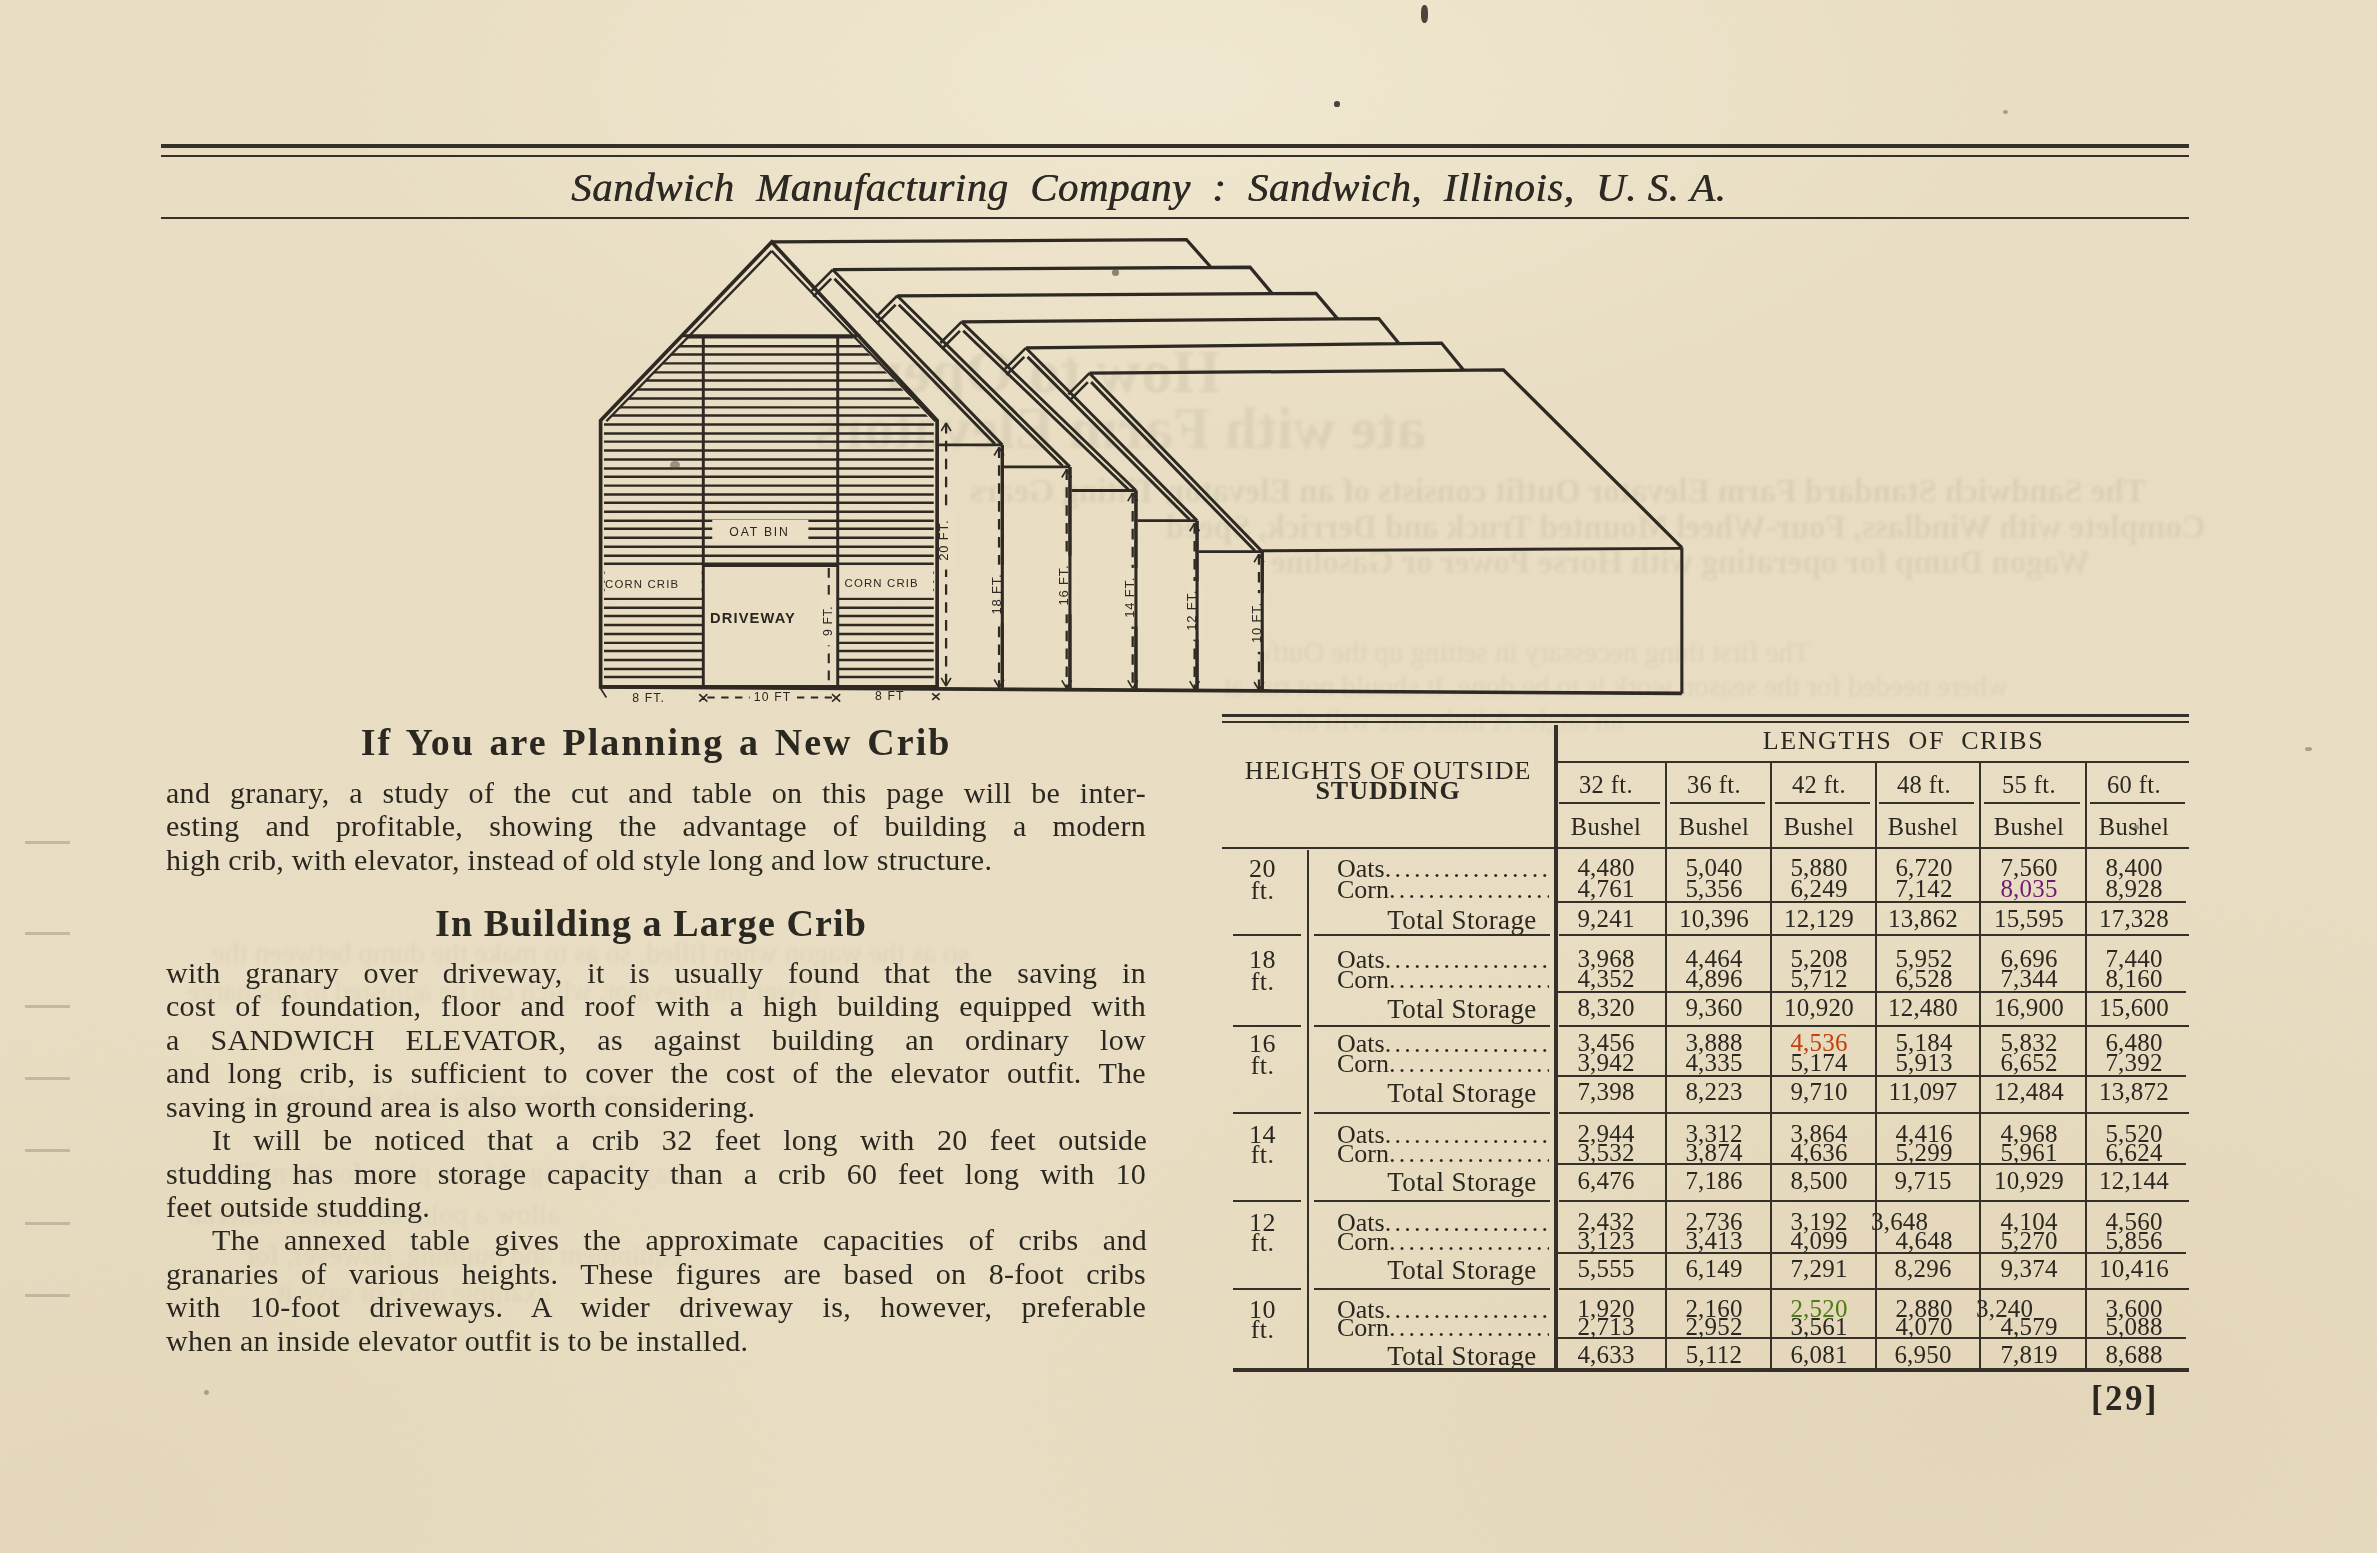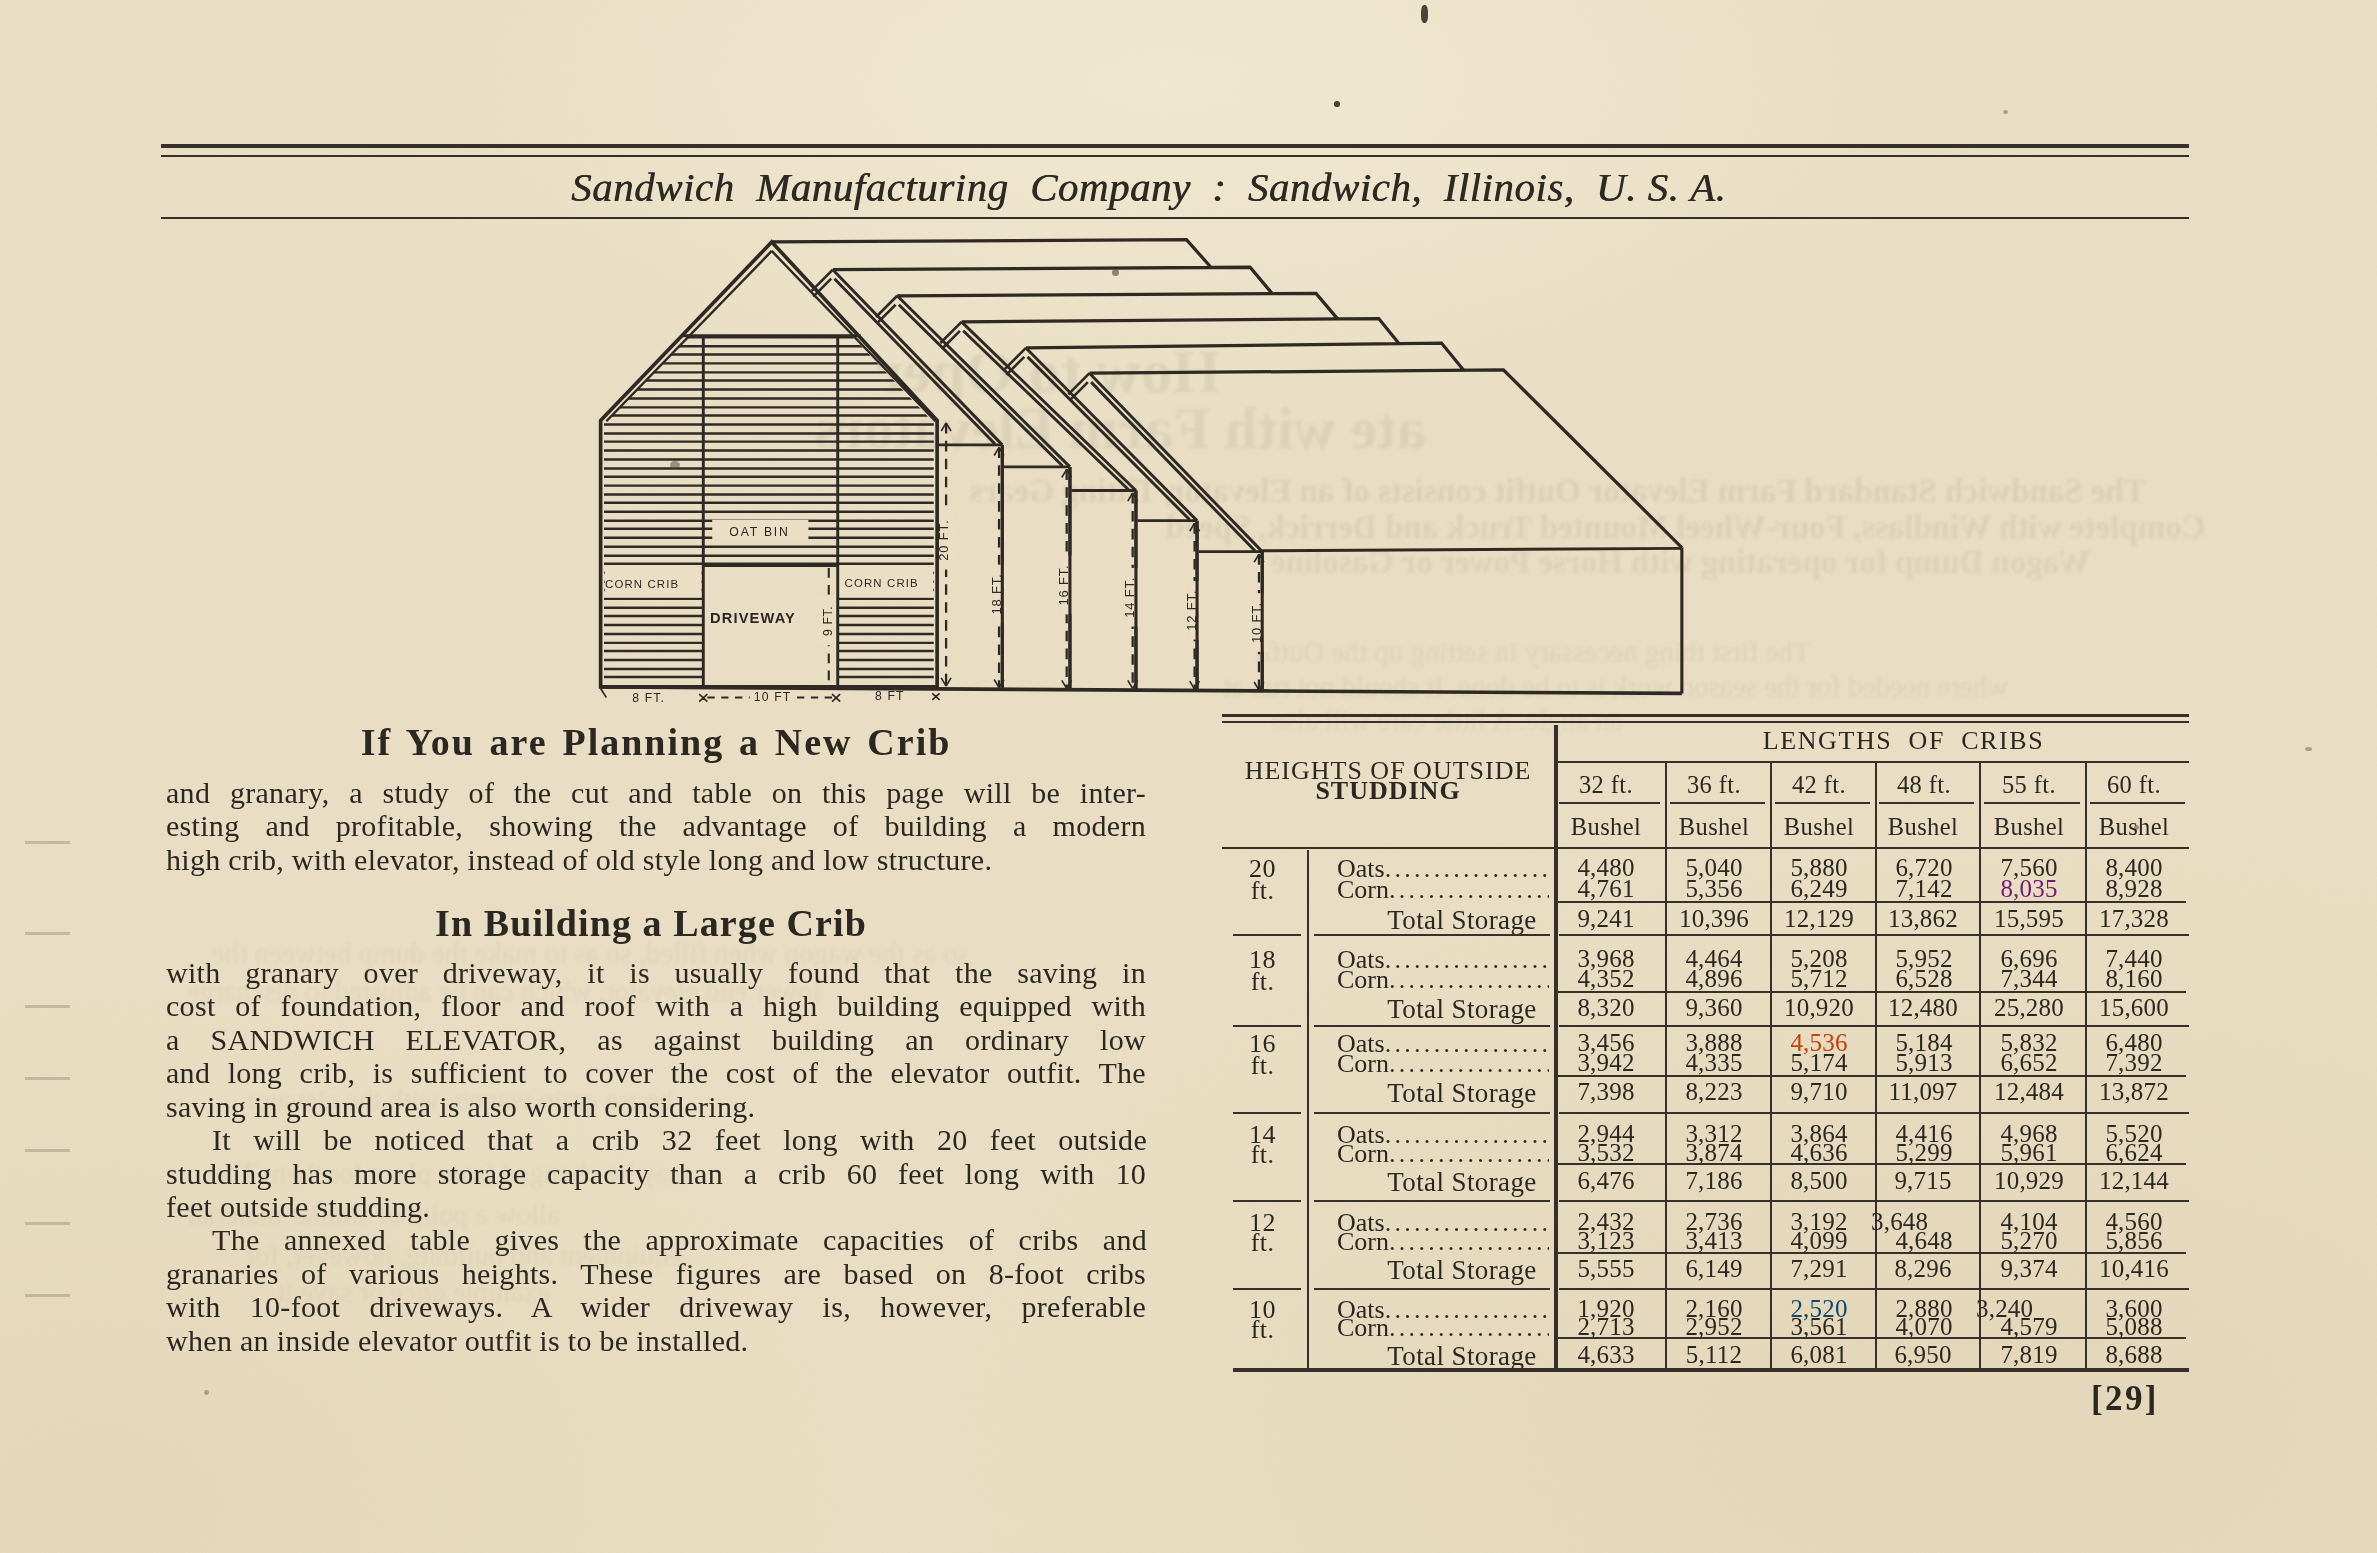--- a/index.html
+++ b/index.html
@@ -267,7 +267,7 @@
 <div class="abs" style="left:1657px;top:994px;width:114px;text-align:center;font-size:25px;font-weight:normal;letter-spacing:0.2px;color:#2b2822;white-space:nowrap;">9,360</div>
 <div class="abs" style="left:1762px;top:994px;width:114px;text-align:center;font-size:25px;font-weight:normal;letter-spacing:0.2px;color:#2b2822;white-space:nowrap;">10,920</div>
 <div class="abs" style="left:1866px;top:994px;width:114px;text-align:center;font-size:25px;font-weight:normal;letter-spacing:0.2px;color:#2b2822;white-space:nowrap;">12,480</div>
-<div class="abs" style="left:1972px;top:994px;width:114px;text-align:center;font-size:25px;font-weight:normal;letter-spacing:0.2px;color:#2b2822;white-space:nowrap;">25,280</div>
+<div class="abs" style="left:1972px;top:994px;width:114px;text-align:center;font-size:25px;font-weight:normal;letter-spacing:0.2px;color:#2b2822;white-space:nowrap;">16,900</div>
 <div class="abs" style="left:2077px;top:994px;width:114px;text-align:center;font-size:25px;font-weight:normal;letter-spacing:0.2px;color:#2b2822;white-space:nowrap;">15,600</div>
 
 <div class="rule" style="left:1233px;top:1025px;width:68px;height:2.1px;background:#35312a;"></div>

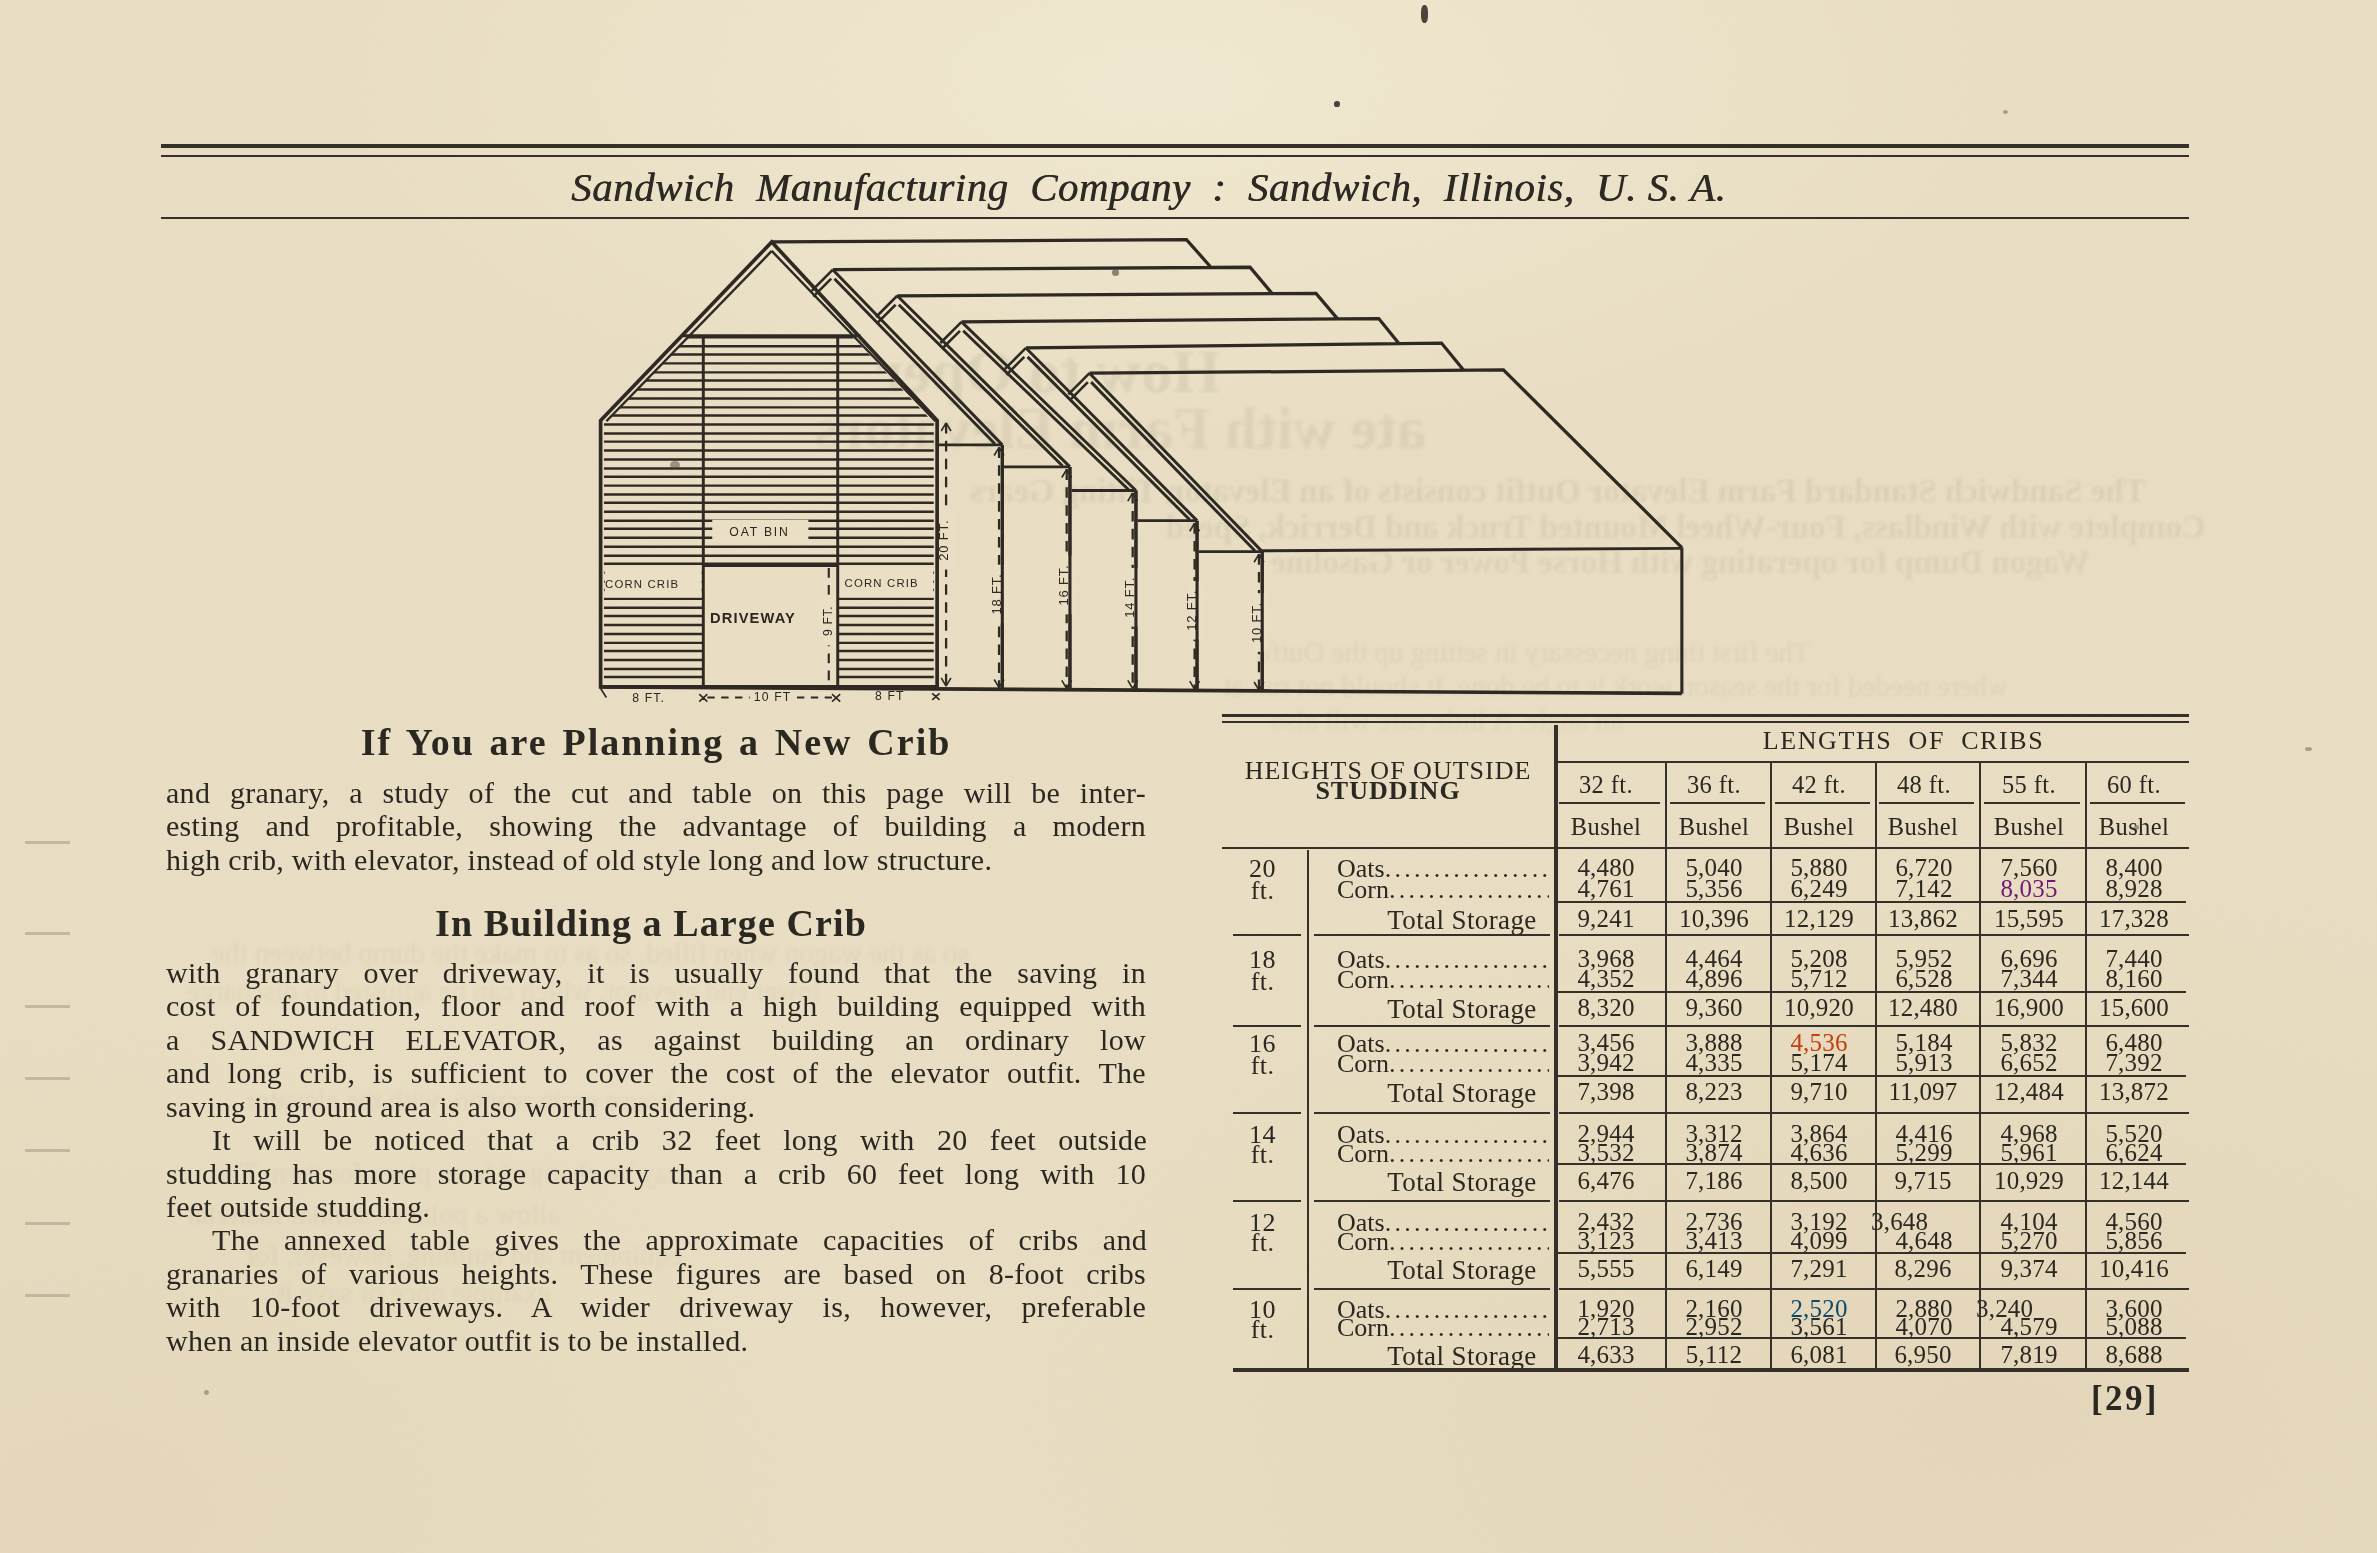--- a/index.html
+++ b/index.html
@@ -372,7 +372,7 @@
 <div class="abs" style="left:1337px;top:1295px;width:212px;overflow:hidden;font-size:26px;color:#2b2822;white-space:nowrap;">Oats<span style="letter-spacing:3.3px;">..............................</span></div>
 <div class="abs" style="left:1553px;top:1295px;width:106px;text-align:center;font-size:25px;font-weight:normal;letter-spacing:0.2px;color:#2b2822;white-space:nowrap;">1,920</div>
 <div class="abs" style="left:1661px;top:1295px;width:106px;text-align:center;font-size:25px;font-weight:normal;letter-spacing:0.2px;color:#2b2822;white-space:nowrap;">2,160</div>
-<div class="abs" style="left:1766px;top:1295px;width:106px;text-align:center;font-size:25px;font-weight:normal;letter-spacing:0.2px;color:#0c4a6e;white-space:nowrap;">2,520</div>
+<div class="abs" style="left:1766px;top:1295px;width:106px;text-align:center;font-size:25px;font-weight:normal;letter-spacing:0.2px;color:#4d7c0f;white-space:nowrap;">2,520</div>
 <div class="abs" style="left:1871px;top:1295px;width:106px;text-align:center;font-size:25px;font-weight:normal;letter-spacing:0.2px;color:#2b2822;white-space:nowrap;">2,880</div>
 <div class="abs" style="left:1976px;top:1295px;width:106px;font-size:25px;font-weight:normal;letter-spacing:0.2px;color:#2b2822;white-space:nowrap;">3,240</div>
 <div class="abs" style="left:2081px;top:1295px;width:106px;text-align:center;font-size:25px;font-weight:normal;letter-spacing:0.2px;color:#2b2822;white-space:nowrap;">3,600</div>

